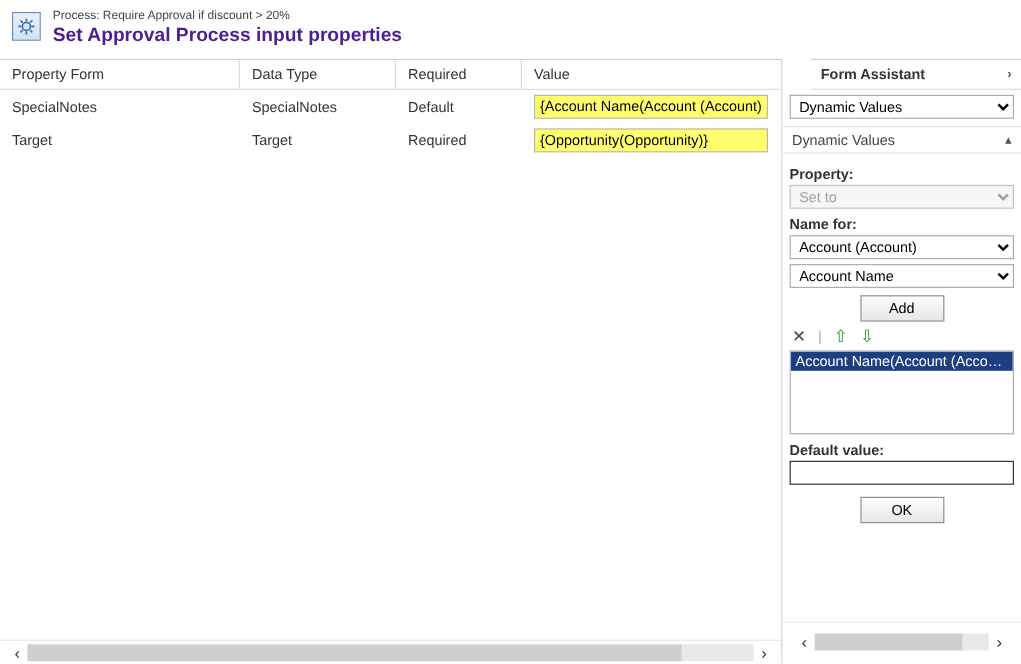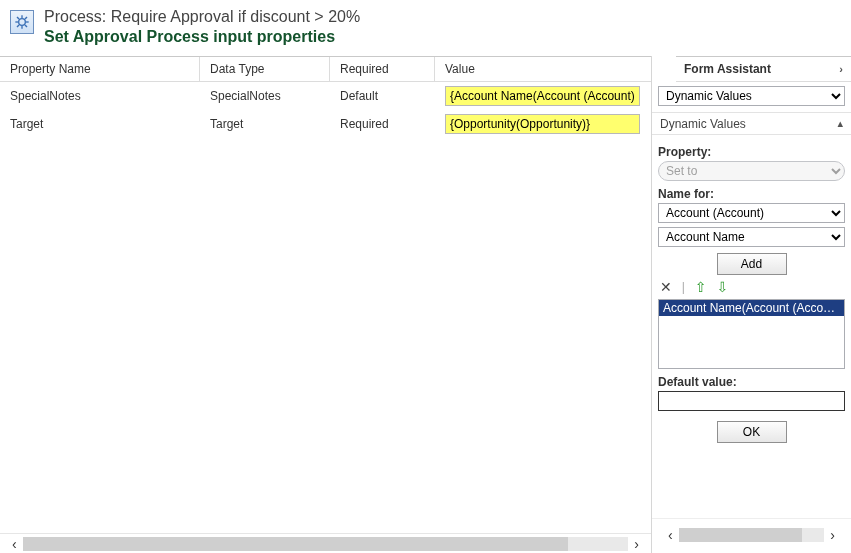--- a/index.html
+++ b/index.html
@@ -29,7 +29,7 @@
     margin-top:2px;
   }
   .header-icon svg { width:16px; height:16px; }
-  .process-line { font-size: 16px; color: #444; }
+  .process-line { font-size: 10px; color: #444; }
   .title-line { font-size: 16px; font-weight: 700; color: #14532d; margin-top: 2px; }
   .working-on { font-size: 12px; font-weight: 700; text-align: right; margin-top: 6px; }
   .main-row { display: flex; flex: 1 1 auto; overflow: hidden; }

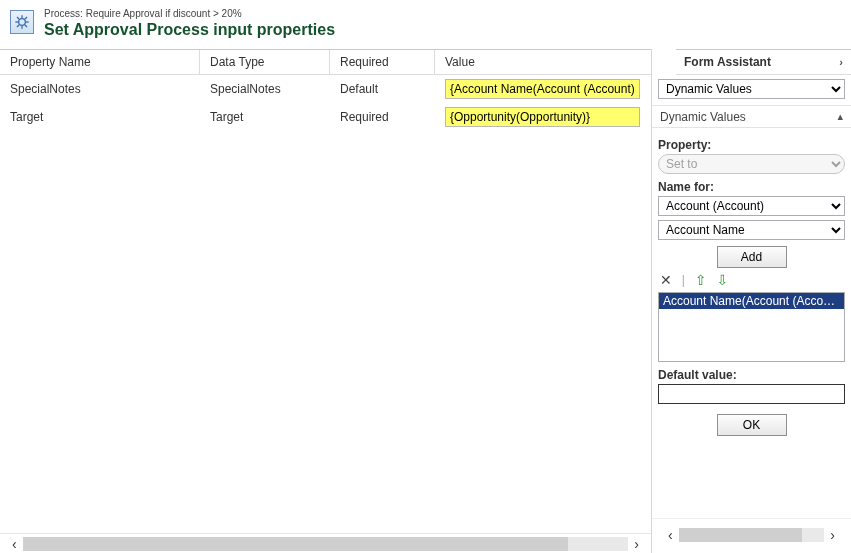--- a/index.html
+++ b/index.html
@@ -30,7 +30,7 @@
   }
   .header-icon svg { width:16px; height:16px; }
   .process-line { font-size: 10px; color: #444; }
-  .title-line { font-size: 16px; font-weight: 700; color: #14532d; margin-top: 2px; }
+  .title-line { font-size: 16px; font-weight: 700; color: #4c1d95; margin-top: 2px; }
   .working-on { font-size: 12px; font-weight: 700; text-align: right; margin-top: 6px; }
   .main-row { display: flex; flex: 1 1 auto; overflow: hidden; }
   .main-panel { flex: 1 1 auto; display: flex; flex-direction: column; position: relative; }

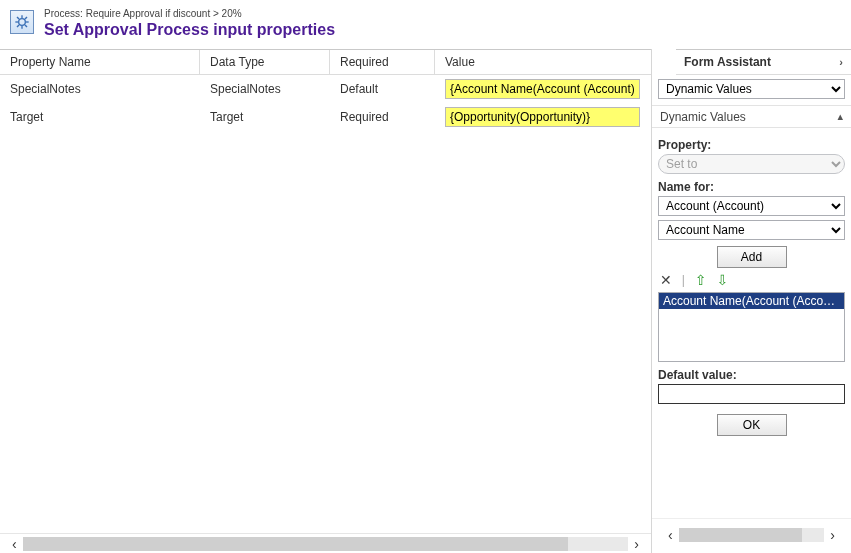--- a/index.html
+++ b/index.html
@@ -198,7 +198,7 @@
   <div class="main-row">
     <div class="main-panel">
       <div class="prop-table-head">
-        <div class="col col-name">Property Name</div>
+        <div class="col col-name">Property Form</div>
         <div class="col col-dtype">Data Type</div>
         <div class="col col-req">Required</div>
         <div class="col col-val">Value</div>

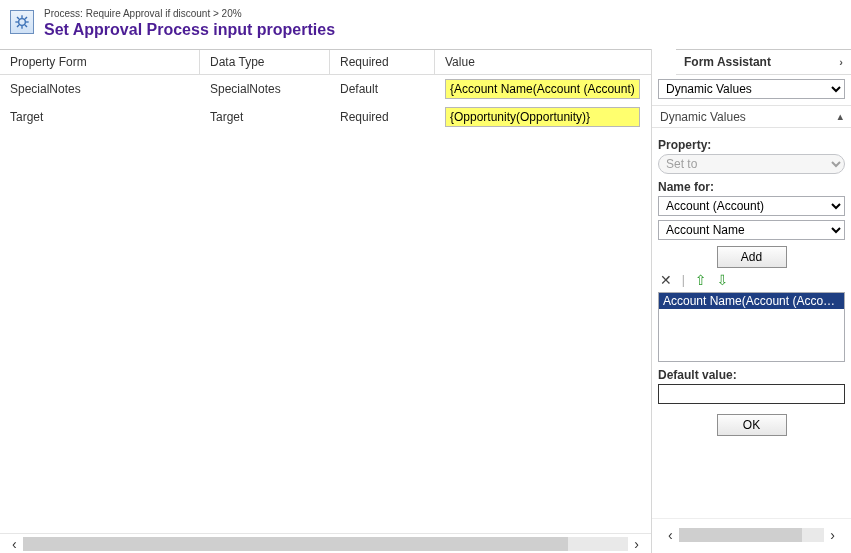--- a/index.html
+++ b/index.html
@@ -165,7 +165,7 @@
   .ok-row { text-align:center; margin: 10px 0 8px 0; }
   .side-scroll { height:20px; display:flex; align-items:center; padding:0 10px; gap:6px; }
   .side-scroll .scroll-track{height:14px;}
-  .disabled-select { background:#f3f3f3; color:#777;border-radius:10px; }
+  .disabled-select { background:#f3f3f3; color:#777; }
 </style>
 </head>
 <body>

